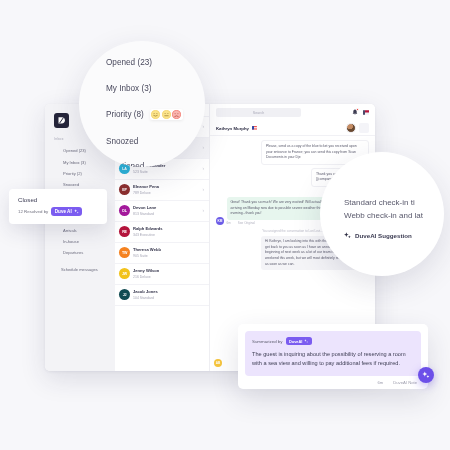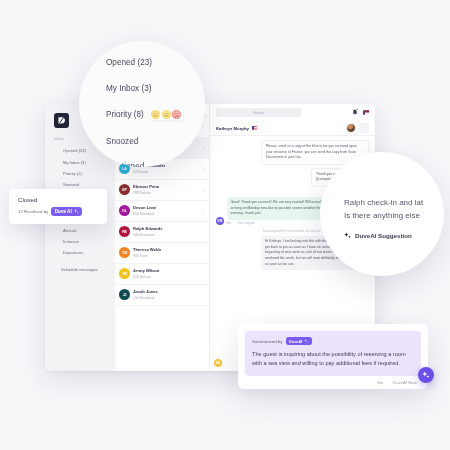--- a/index.html
+++ b/index.html
@@ -499,6 +499,7 @@
 
   <div class="mag-sugg">
     <div class="mag-sugg-inner">
+      <div class="ms-line">Standard check-in ti</div>
       <div class="ms-line">Ralph check-in and lat</div>
       <div class="ms-line">Is there anything else</div>
       <div class="ms-foot">

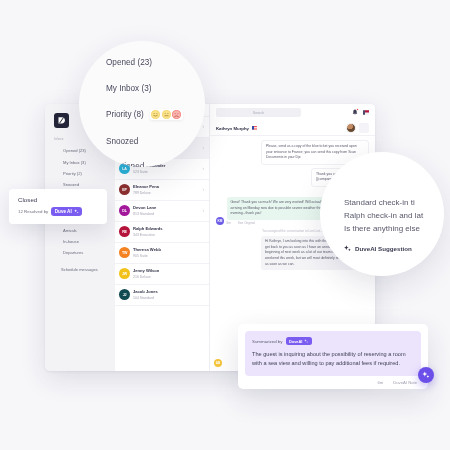--- a/index.html
+++ b/index.html
@@ -500,7 +500,7 @@
   <div class="mag-sugg">
     <div class="mag-sugg-inner">
       <div class="ms-line">Standard check-in ti</div>
-      <div class="ms-line">Ralph check-in and lat</div>
+      <div class="ms-line">Webb check-in and lat</div>
       <div class="ms-line">Is there anything else</div>
       <div class="ms-foot">
         <svg class="spark dark" viewBox="0 0 12 12" aria-hidden="true">

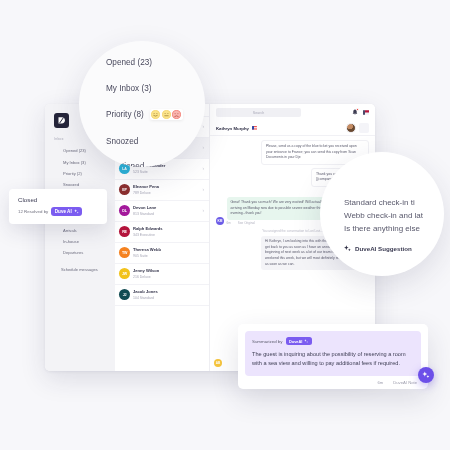--- a/index.html
+++ b/index.html
@@ -501,7 +501,6 @@
     <div class="mag-sugg-inner">
       <div class="ms-line">Standard check-in ti</div>
       <div class="ms-line">Webb check-in and lat</div>
-      <div class="ms-line">Is there anything else</div>
       <div class="ms-foot">
         <svg class="spark dark" viewBox="0 0 12 12" aria-hidden="true">
           <path d="M4 .6 5.1 3.4l2.8 1.1-2.8 1.1L4 8.4 2.9 5.6.1 4.5l2.8-1.1z" fill="#2f2f45"></path>

